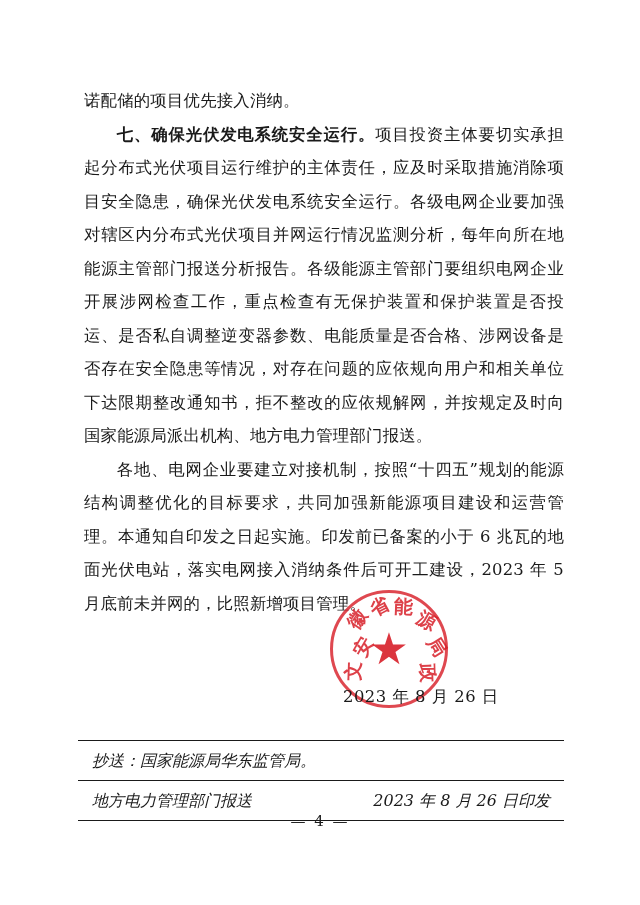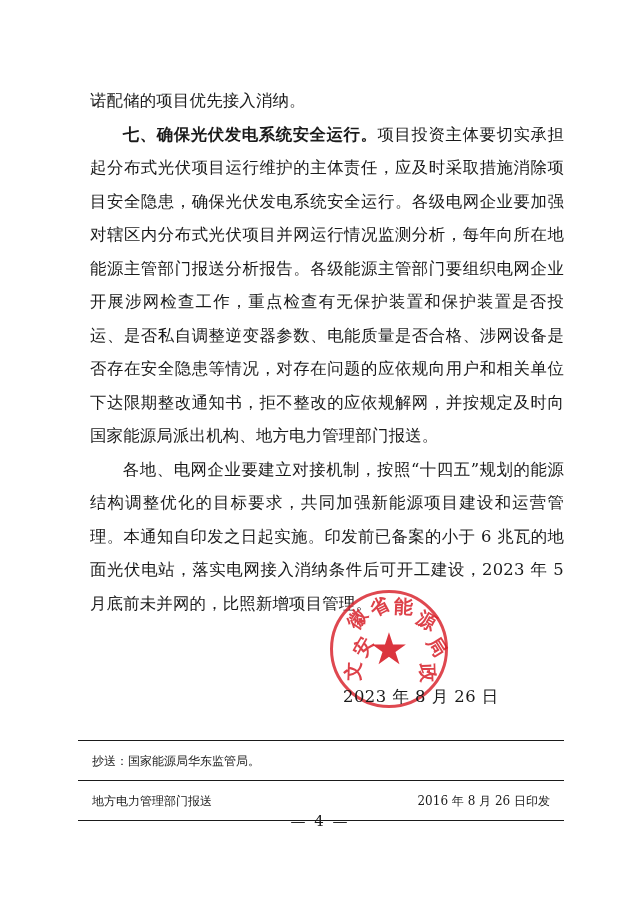--- a/index.html
+++ b/index.html
@@ -30,7 +30,7 @@
     width: 486px;
   }
   p.para {
-    margin: 0 0 0 12px;
+    margin: 0 0 0 6px;
     font-size: 16.4px;
     line-height: 33.5px;
     text-align: justify;

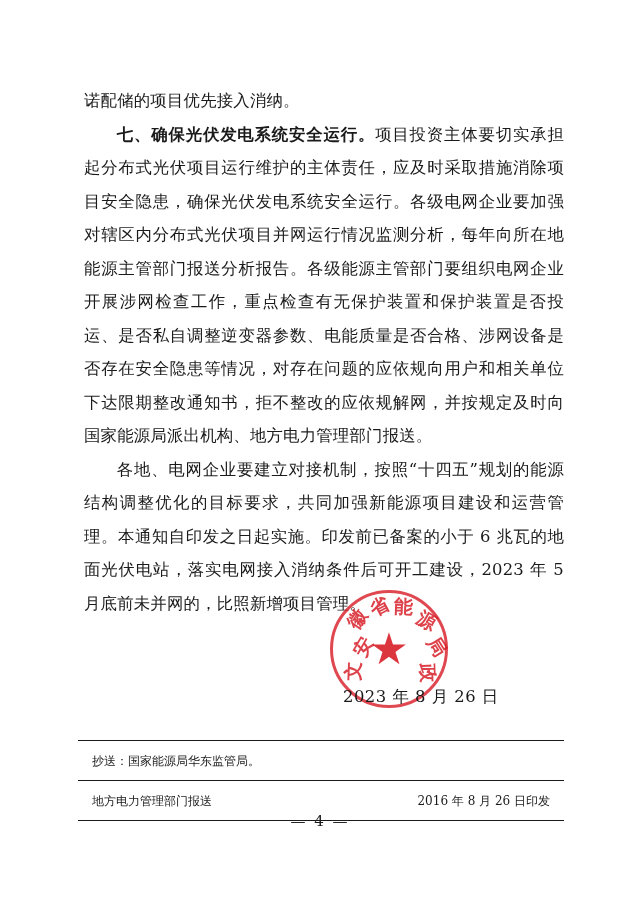--- a/index.html
+++ b/index.html
@@ -120,11 +120,12 @@
     height: 0;
   }
   .footer-row {
-    font-size: 12px;
+    font-size: 16px;
     line-height: 22px;
     padding: 9px 14px 8px 14px;
     display: flex;
     justify-content: space-between;
+    font-style: italic;
   }
   .footer-row.single {
     display: block;

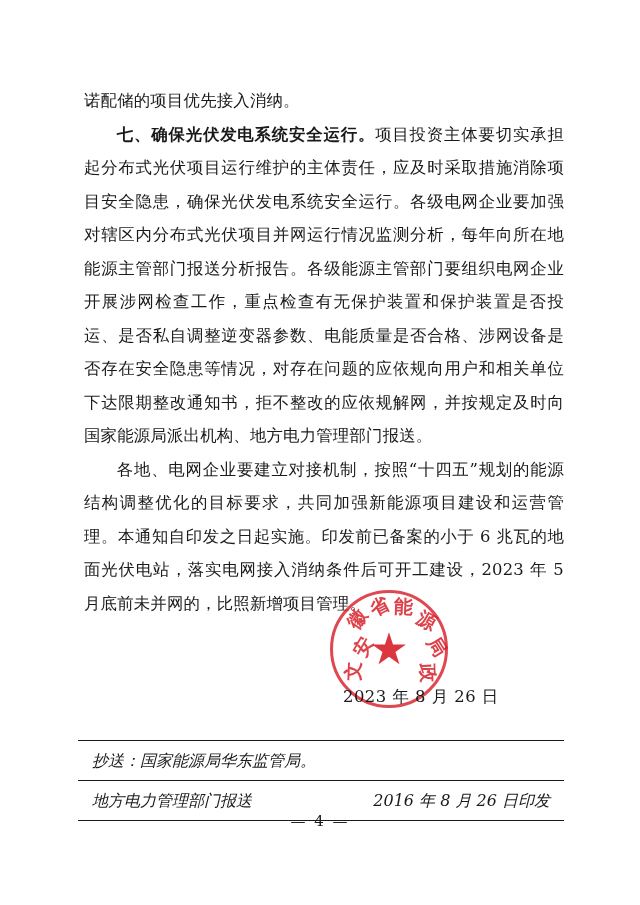--- a/index.html
+++ b/index.html
@@ -187,7 +187,7 @@
     <hr class="hr">
     <div class="footer-row">
       <span>地方电力管理部门报送</span>
-      <span class="num">2016 年 8 月 26 日印发</span>
+      <span class="num">2023 年 8 月 26 日印发</span>
     </div>
     <hr class="hr">
   </div>

